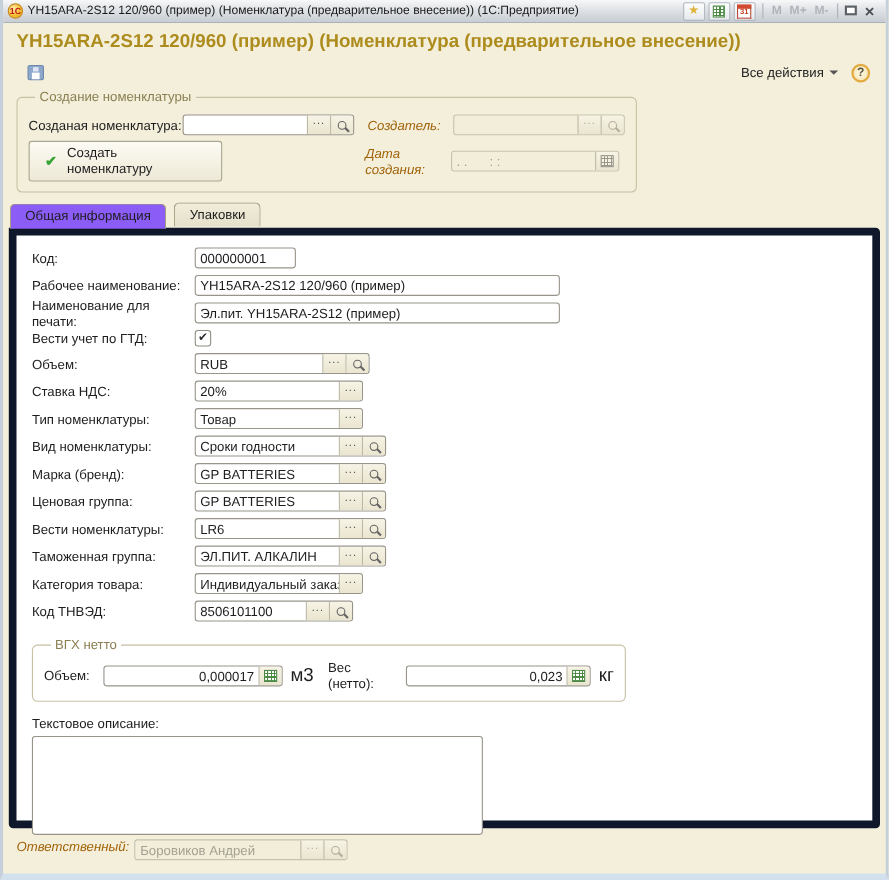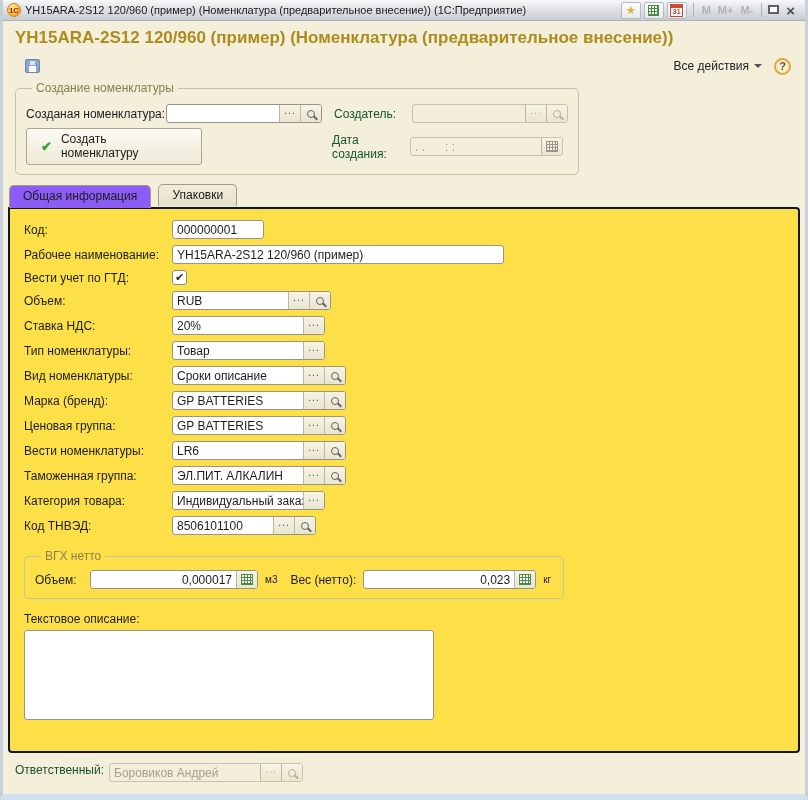--- a/index.html
+++ b/index.html
@@ -55,7 +55,7 @@
   .creation { margin:2px 0 0 12px; width:558px; }
   .crow { display:flex; align-items:center; margin-top:5px; }
   .lbl { font-size:12px; color:#1d1d1d; }
-  .lbl.dis, .dis-text { color:#14532d; }
+  .lbl.dis, .dis-text { color:#a16207;font-style:italic; }
 
   
   .fg { display:inline-flex; align-items:stretch; height:19px; border:1px solid #98948а; border:1px solid #98948a;

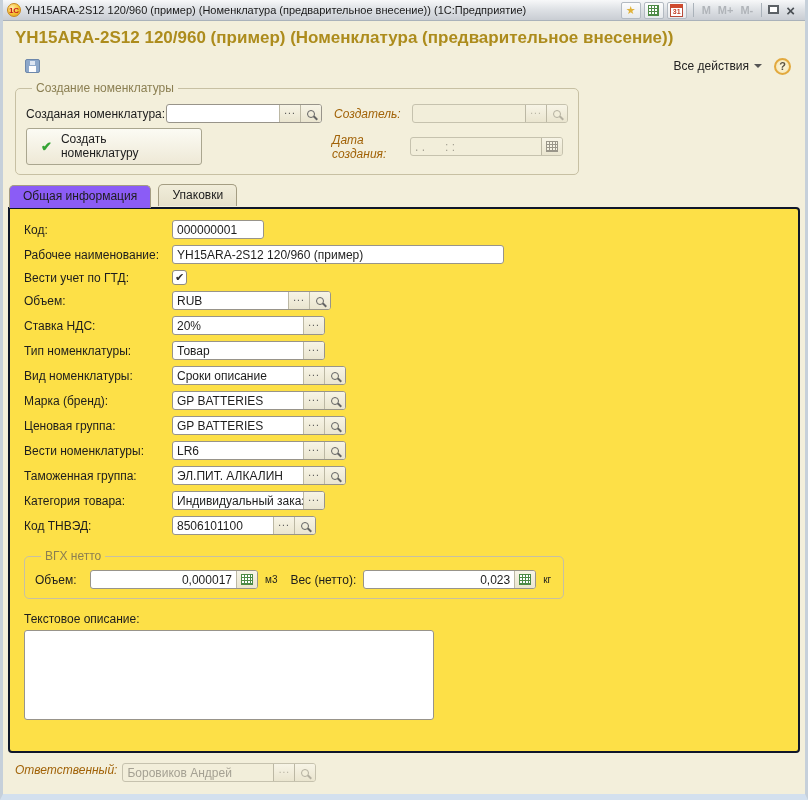--- a/index.html
+++ b/index.html
@@ -92,7 +92,7 @@
     border:1px solid #a49d82; border-bottom:none; border-radius:5px 5px 0 0;
     background:linear-gradient(#f1edda,#e5e0ca); position:relative; top:0; }
   .tab.active { background:#8b5cf6; padding-bottom:5px; top:1px; }
-  .panel { margin:0 5px; border:2px solid #0f172a; border-radius:0 4px 4px 4px; height:546px; padding:8px 14px; background:#fde047; position:relative; z-index:1; }
+  .panel { margin:0 5px; border:7px solid #0f172a; border-radius:0 4px 4px 4px; height:546px; padding:8px 14px; background:#ffffff; position:relative; z-index:1; }
 
   .frow { display:flex; align-items:center; height:25px; }
   .flabel { width:148px; flex:0 0 148px; font-size:12px; }

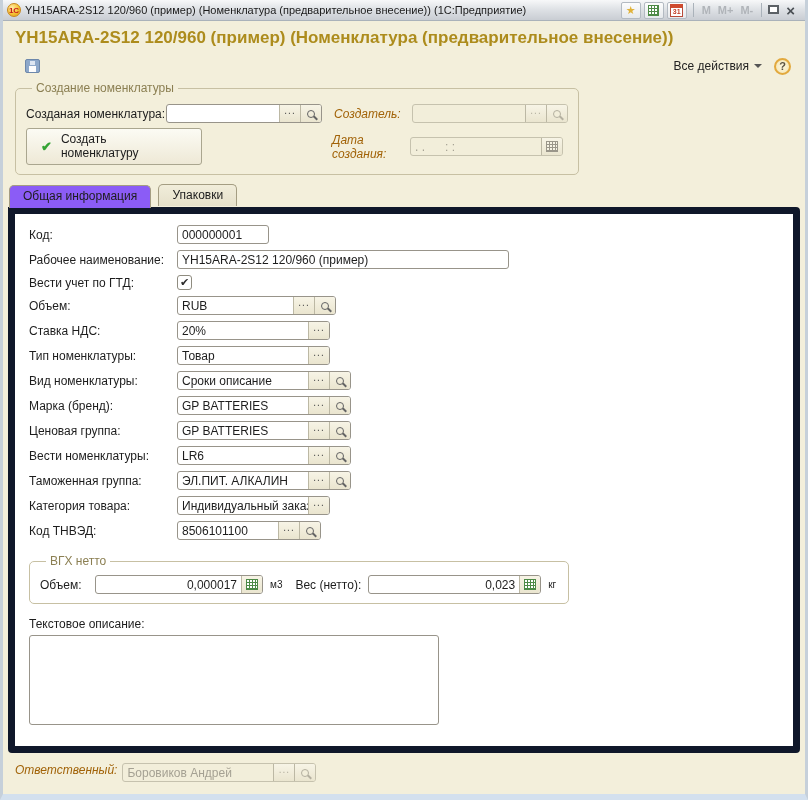--- a/index.html
+++ b/index.html
@@ -213,6 +213,12 @@
           </span>
       </div>
 
+      <div class="frow">
+        <span class="flabel">Наименование для печати:</span>
+        <span class="fg">
+            <span class="val w330">Эл.пит. YH15ARA-2S12 (пример)</span>
+          </span>
+      </div>
 
       <div class="frow" style="height:21px">
         <span class="flabel">Вести учет по ГТД:</span>

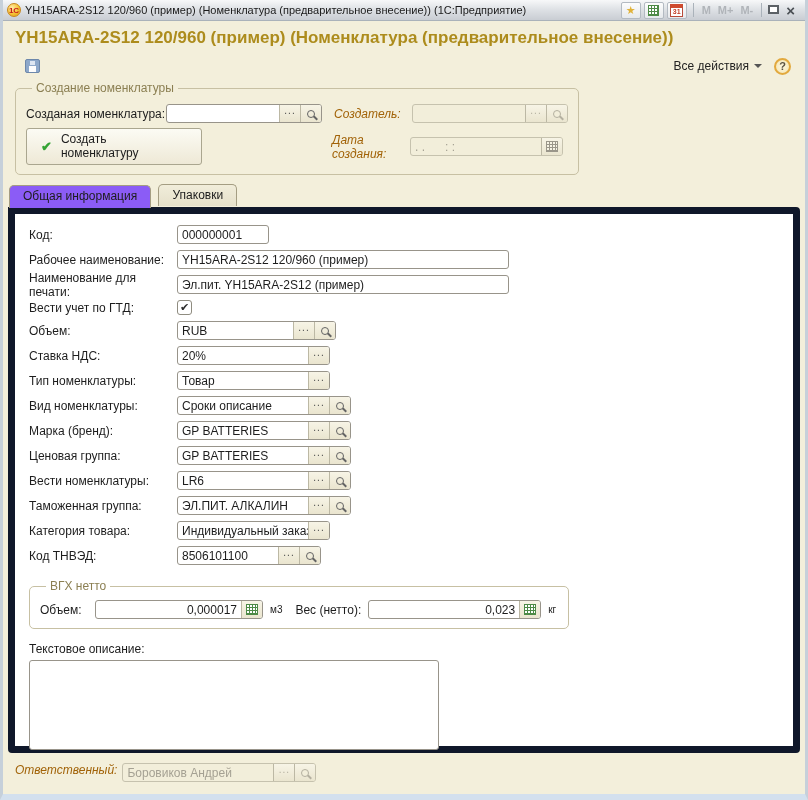--- a/index.html
+++ b/index.html
@@ -263,7 +263,7 @@
       <div class="frow">
         <span class="flabel">Вид номенклатуры:</span>
         <span class="fg">
-          <span class="val w130">Сроки описание</span>
+          <span class="val w130">Сроки годности</span>
           <span class="btn">
               <span class="dots-t">...</span>
             </span>

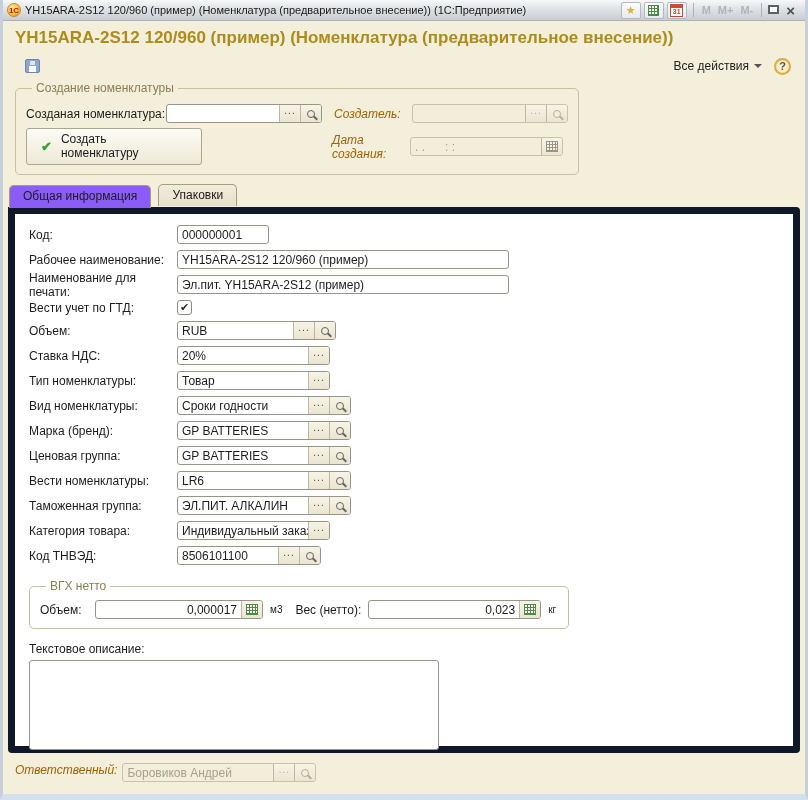--- a/index.html
+++ b/index.html
@@ -102,7 +102,7 @@
 
   .vgh { margin:11px 0 0 0; width:540px; }
   .vrow { display:flex; align-items:center; margin-top:3px; gap:7px; }
-  .unit { font-size:10px; }
+  .unit { font-size:17px; }
 
   .desc-label { margin:13px 0 4px 0; font-size:12px; }
   .desc-area { width:410px; height:90px; border:1px solid #98948a; border-radius:3px; background:#fff; }

